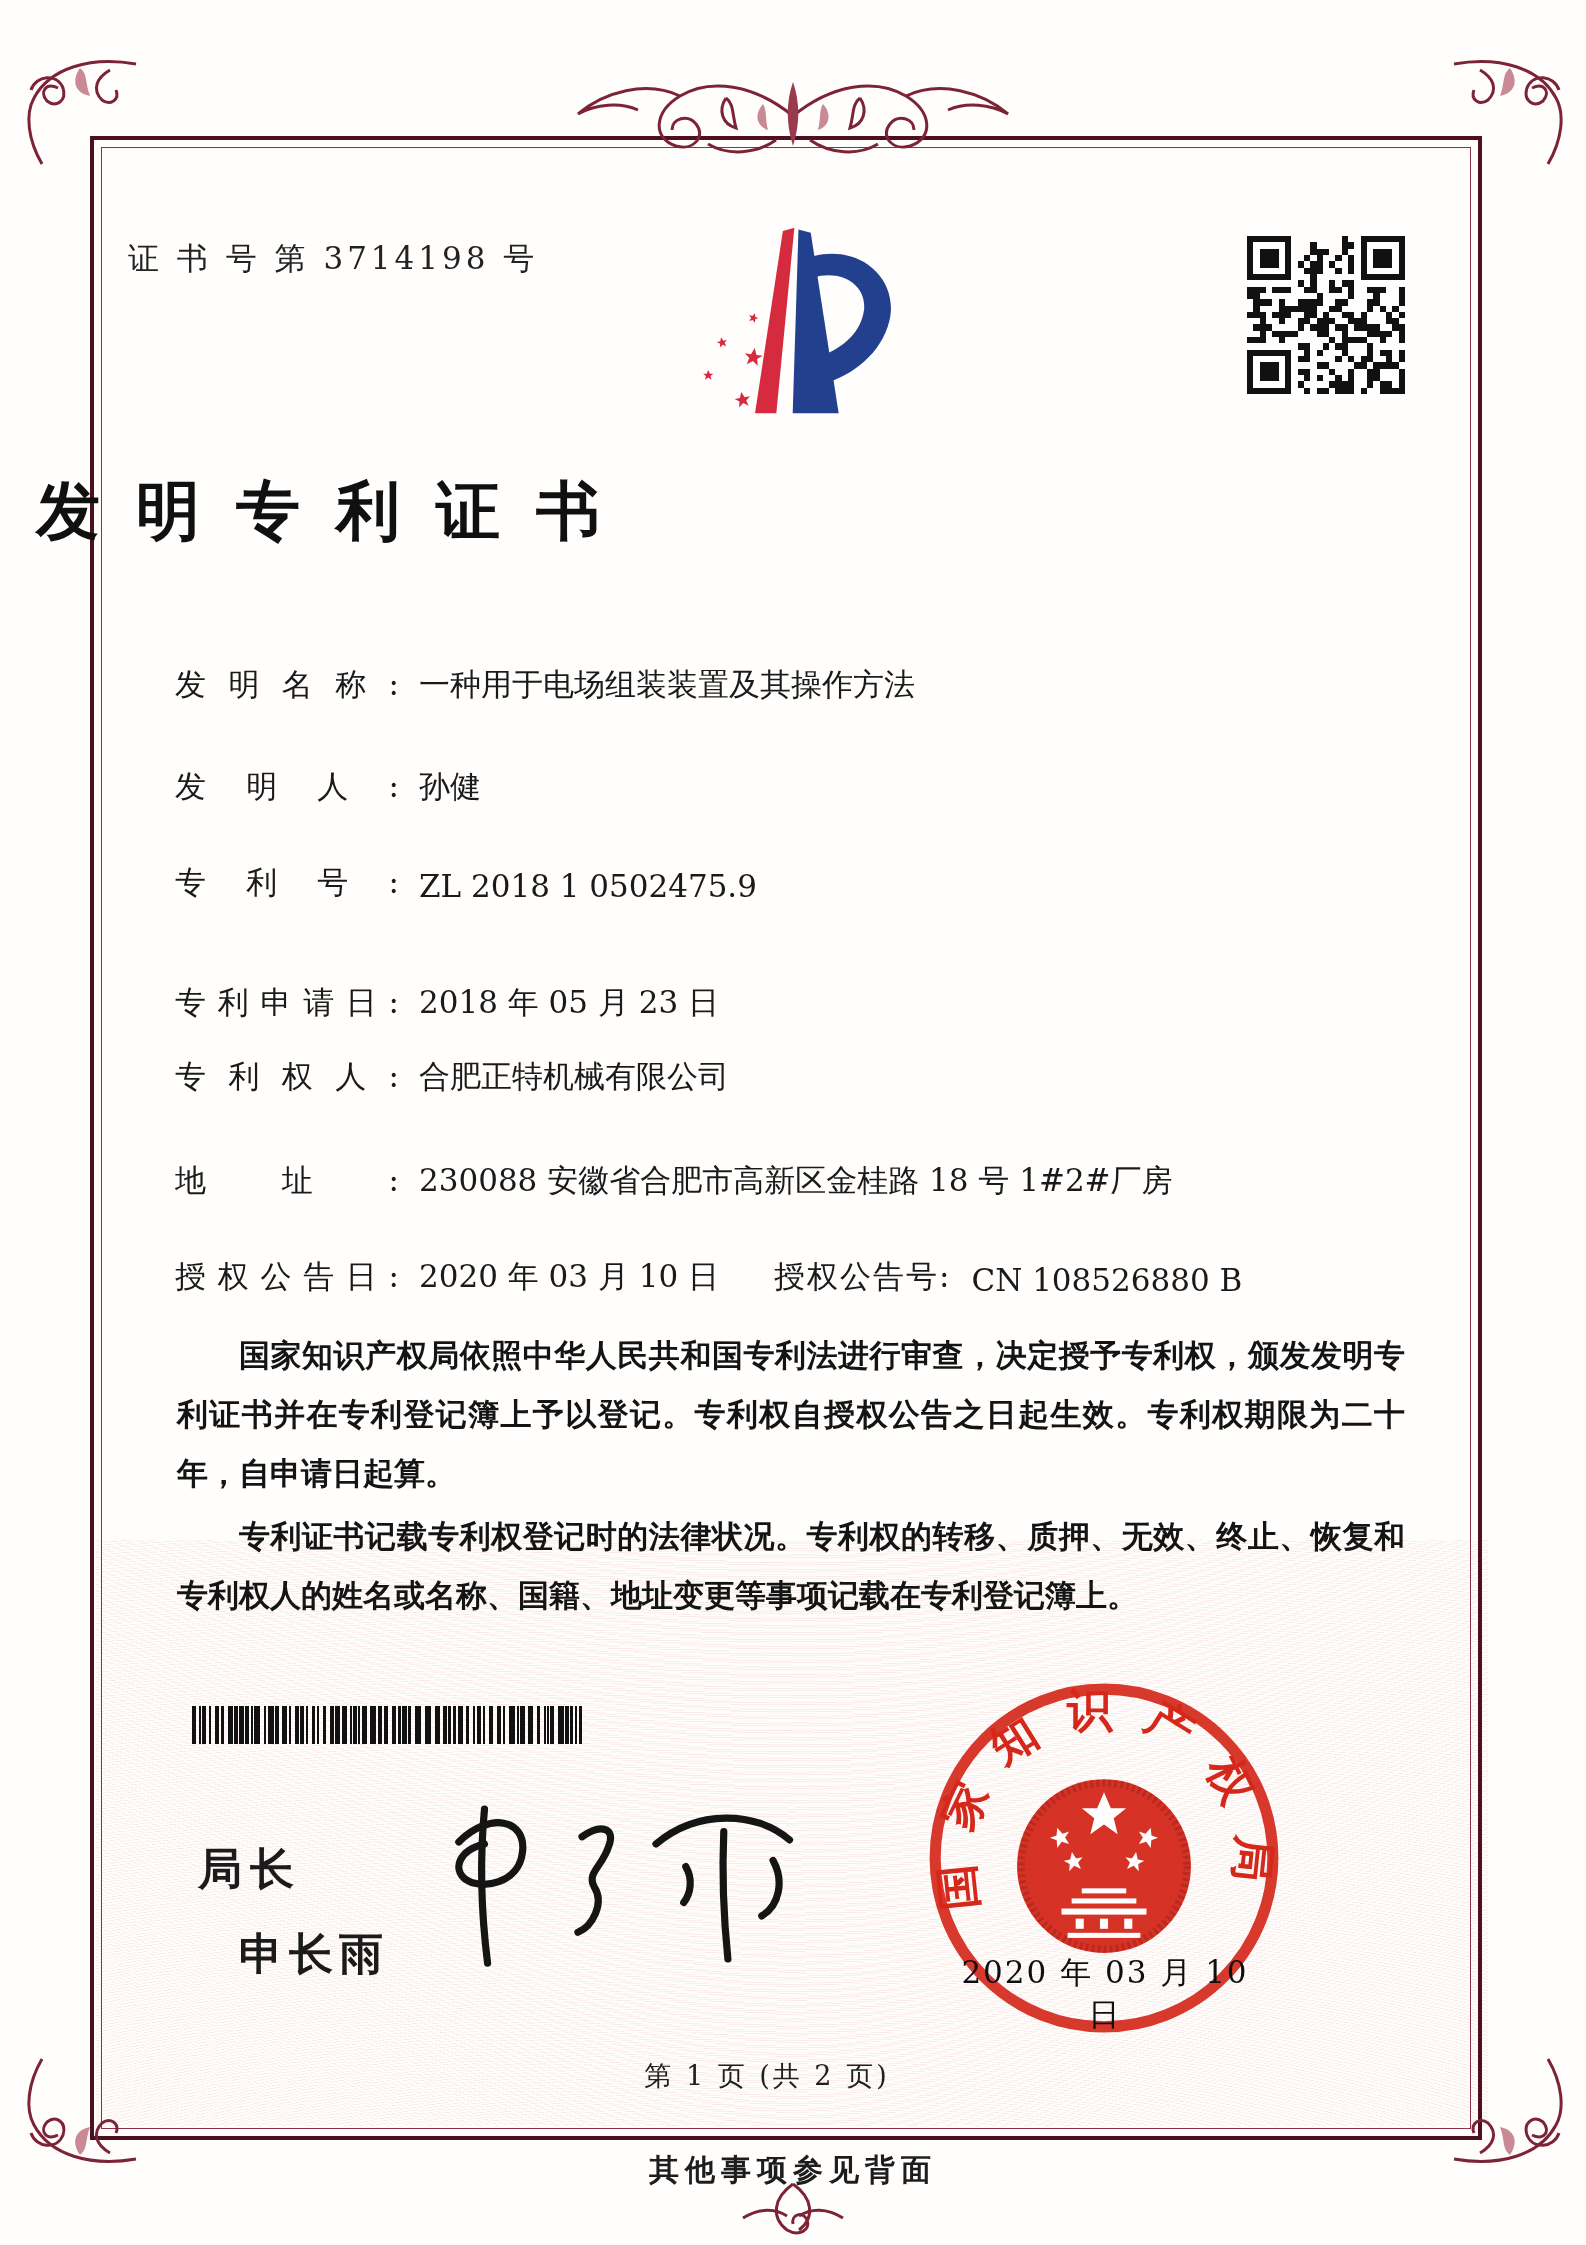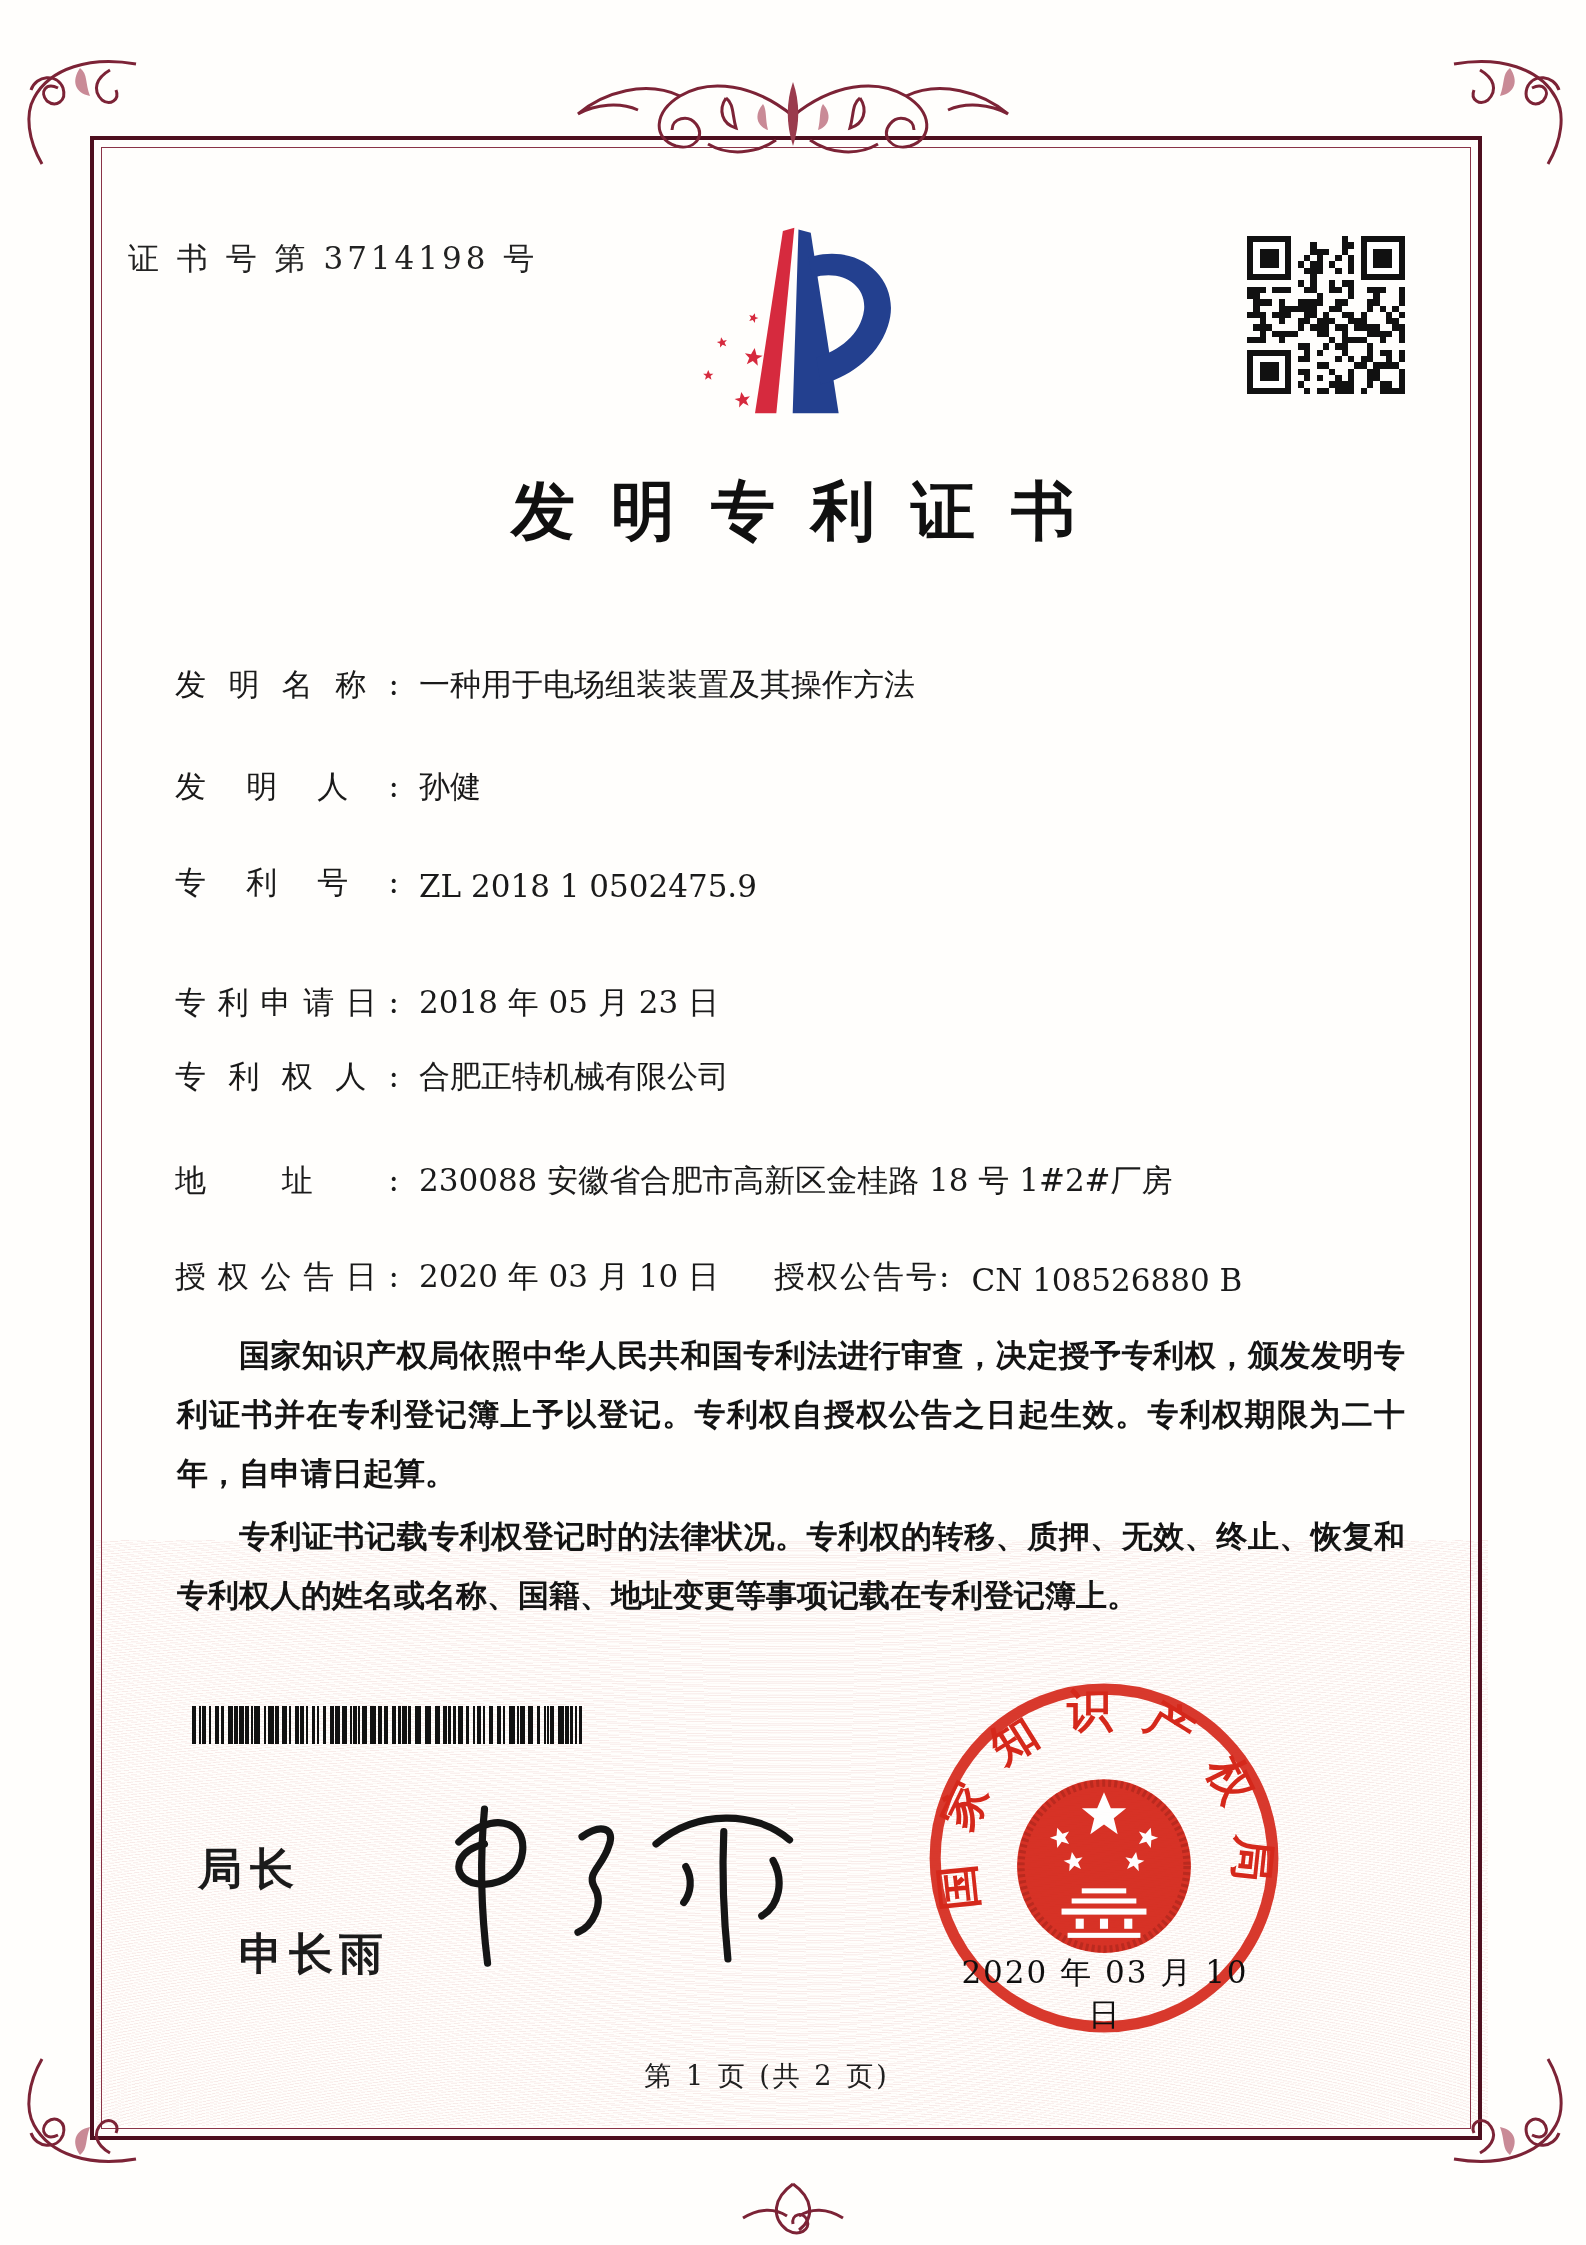--- a/index.html
+++ b/index.html
@@ -40,7 +40,7 @@
   .qr{ position:absolute; left:1247px; top:236px; width:158px; height:158px; }
 
   .title{
-    position:absolute; left:0; right:0; top:468px; text-align:center;
+    position:absolute; left:0; right:0; top:468px; 
     font-size:64px; font-weight:bold; letter-spacing:36px; text-indent:36px;
     color:#101010;
   }

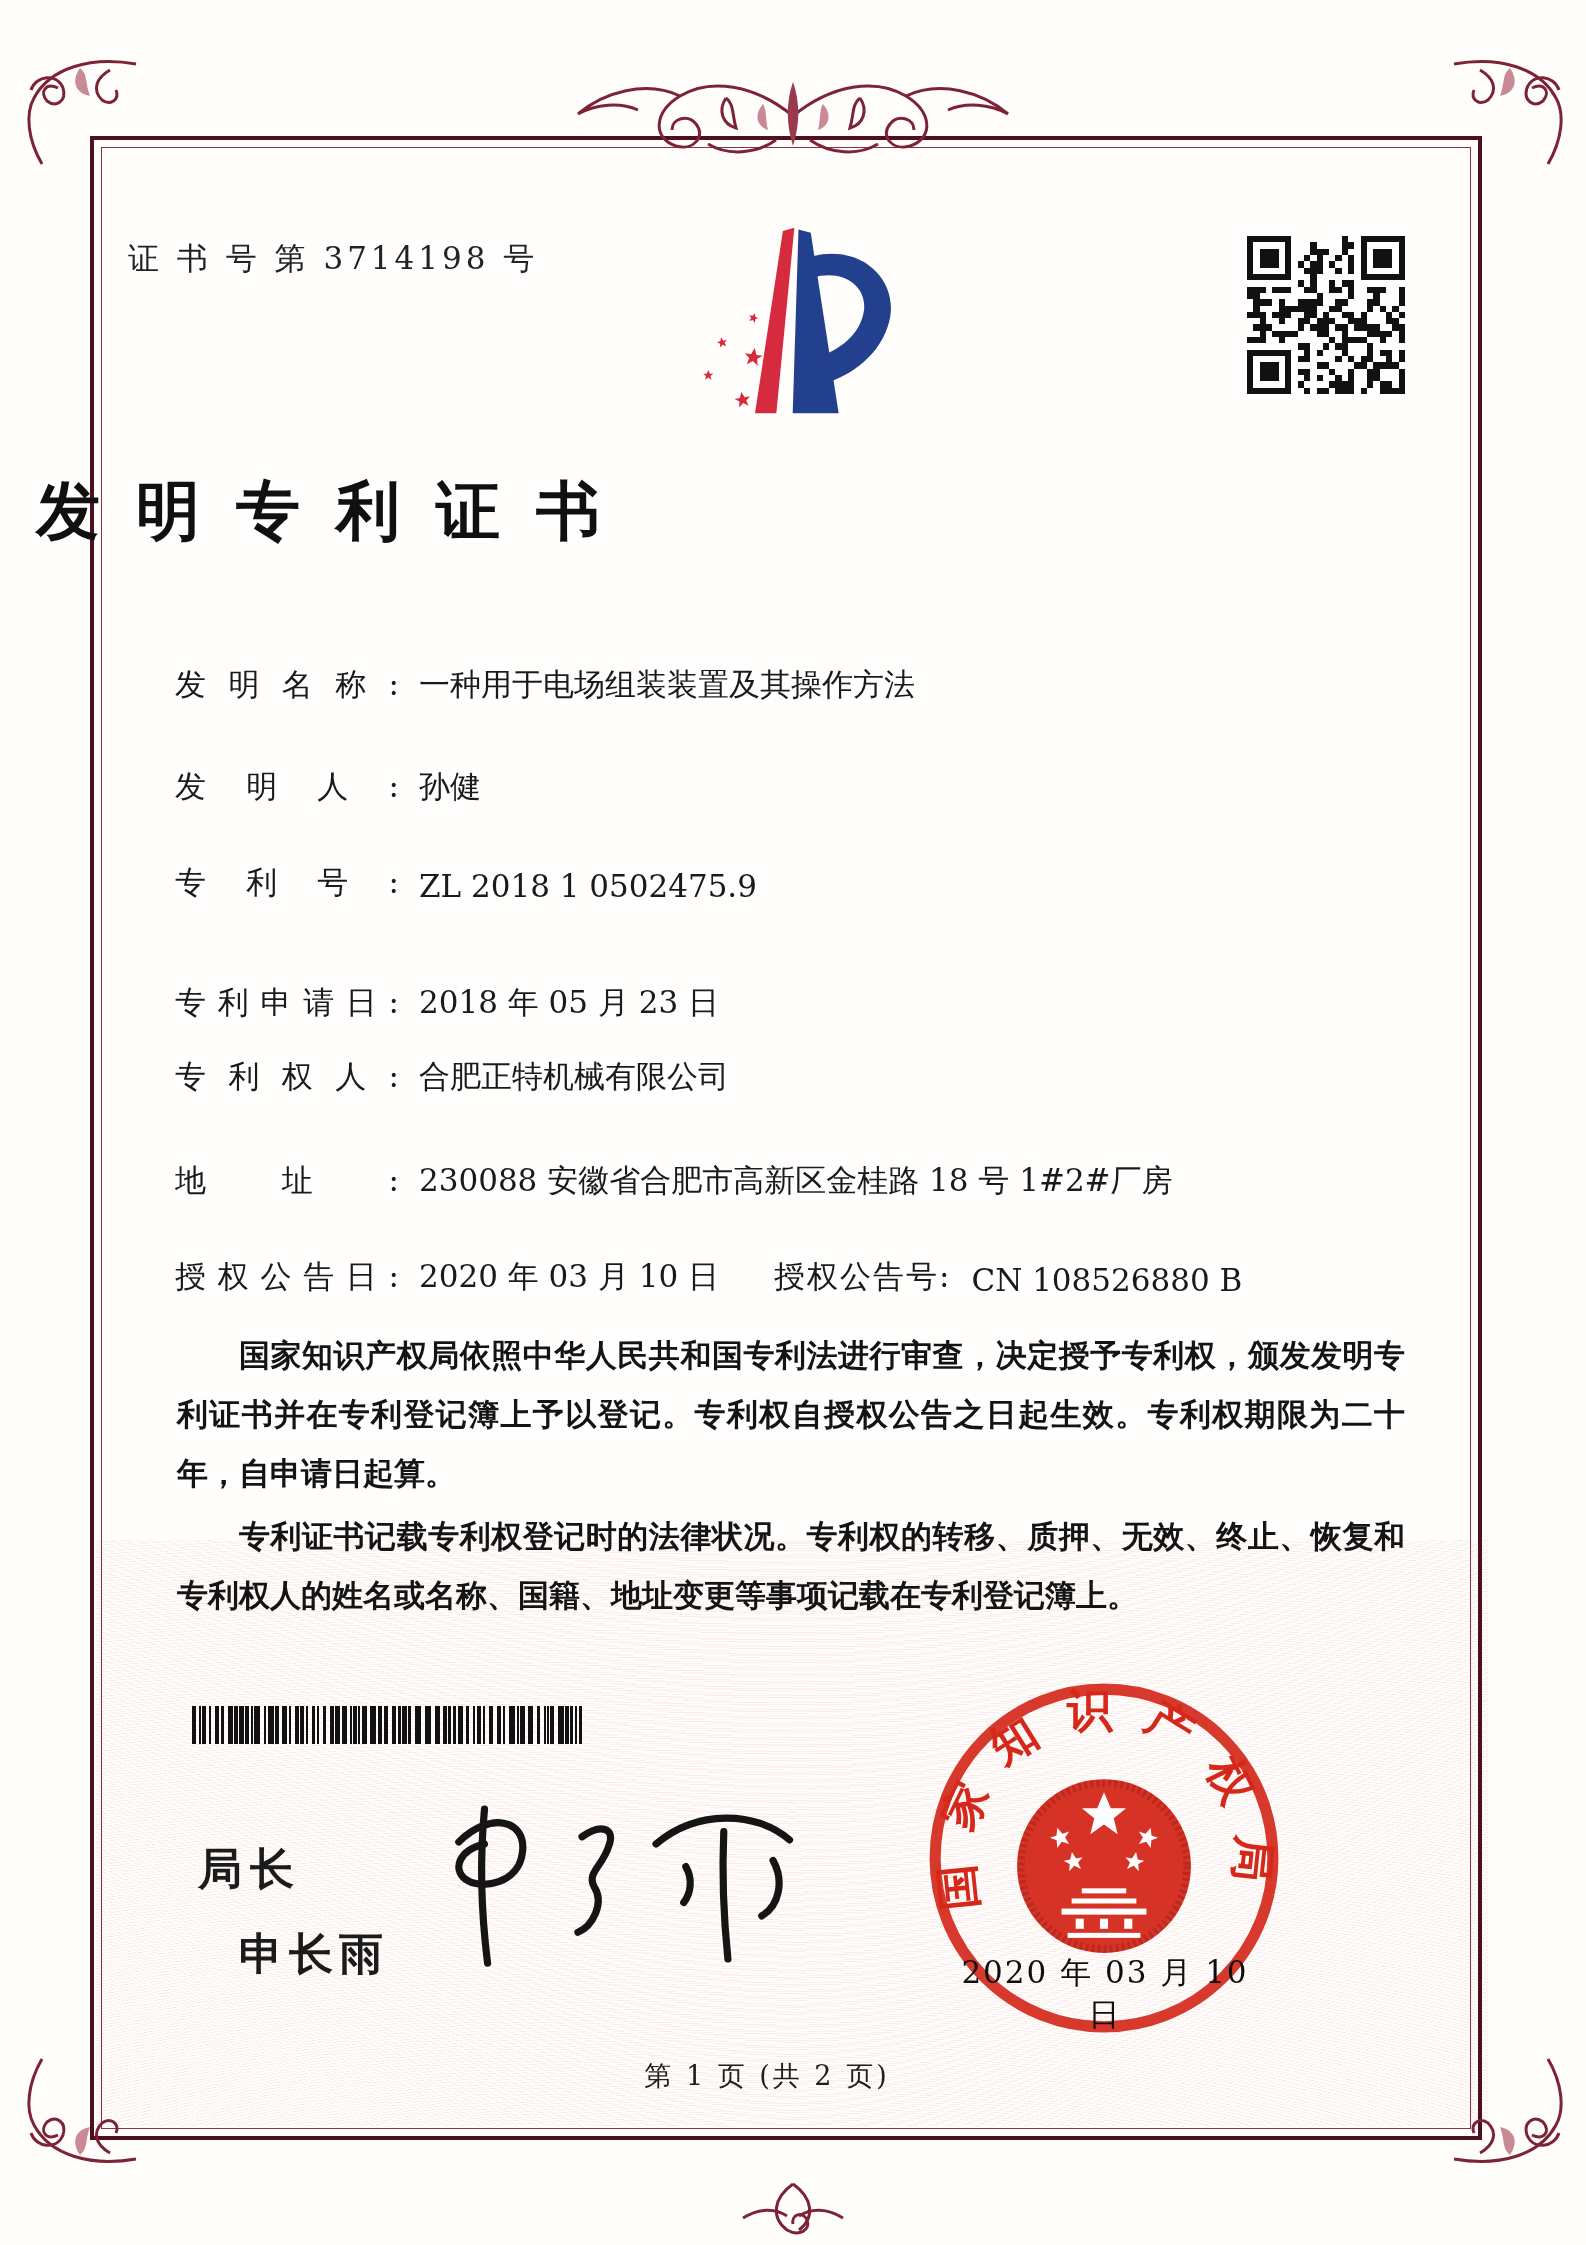--- a/index.html
+++ b/index.html
@@ -547,6 +547,7 @@
   <div class="seal-date">2020 年 03 月 10 日</div>
 
   <div class="page-info">第 1 页 (共 2 页)</div>
+  <div class="back-note">其他事项参见背面</div>
 
 </div>
 

